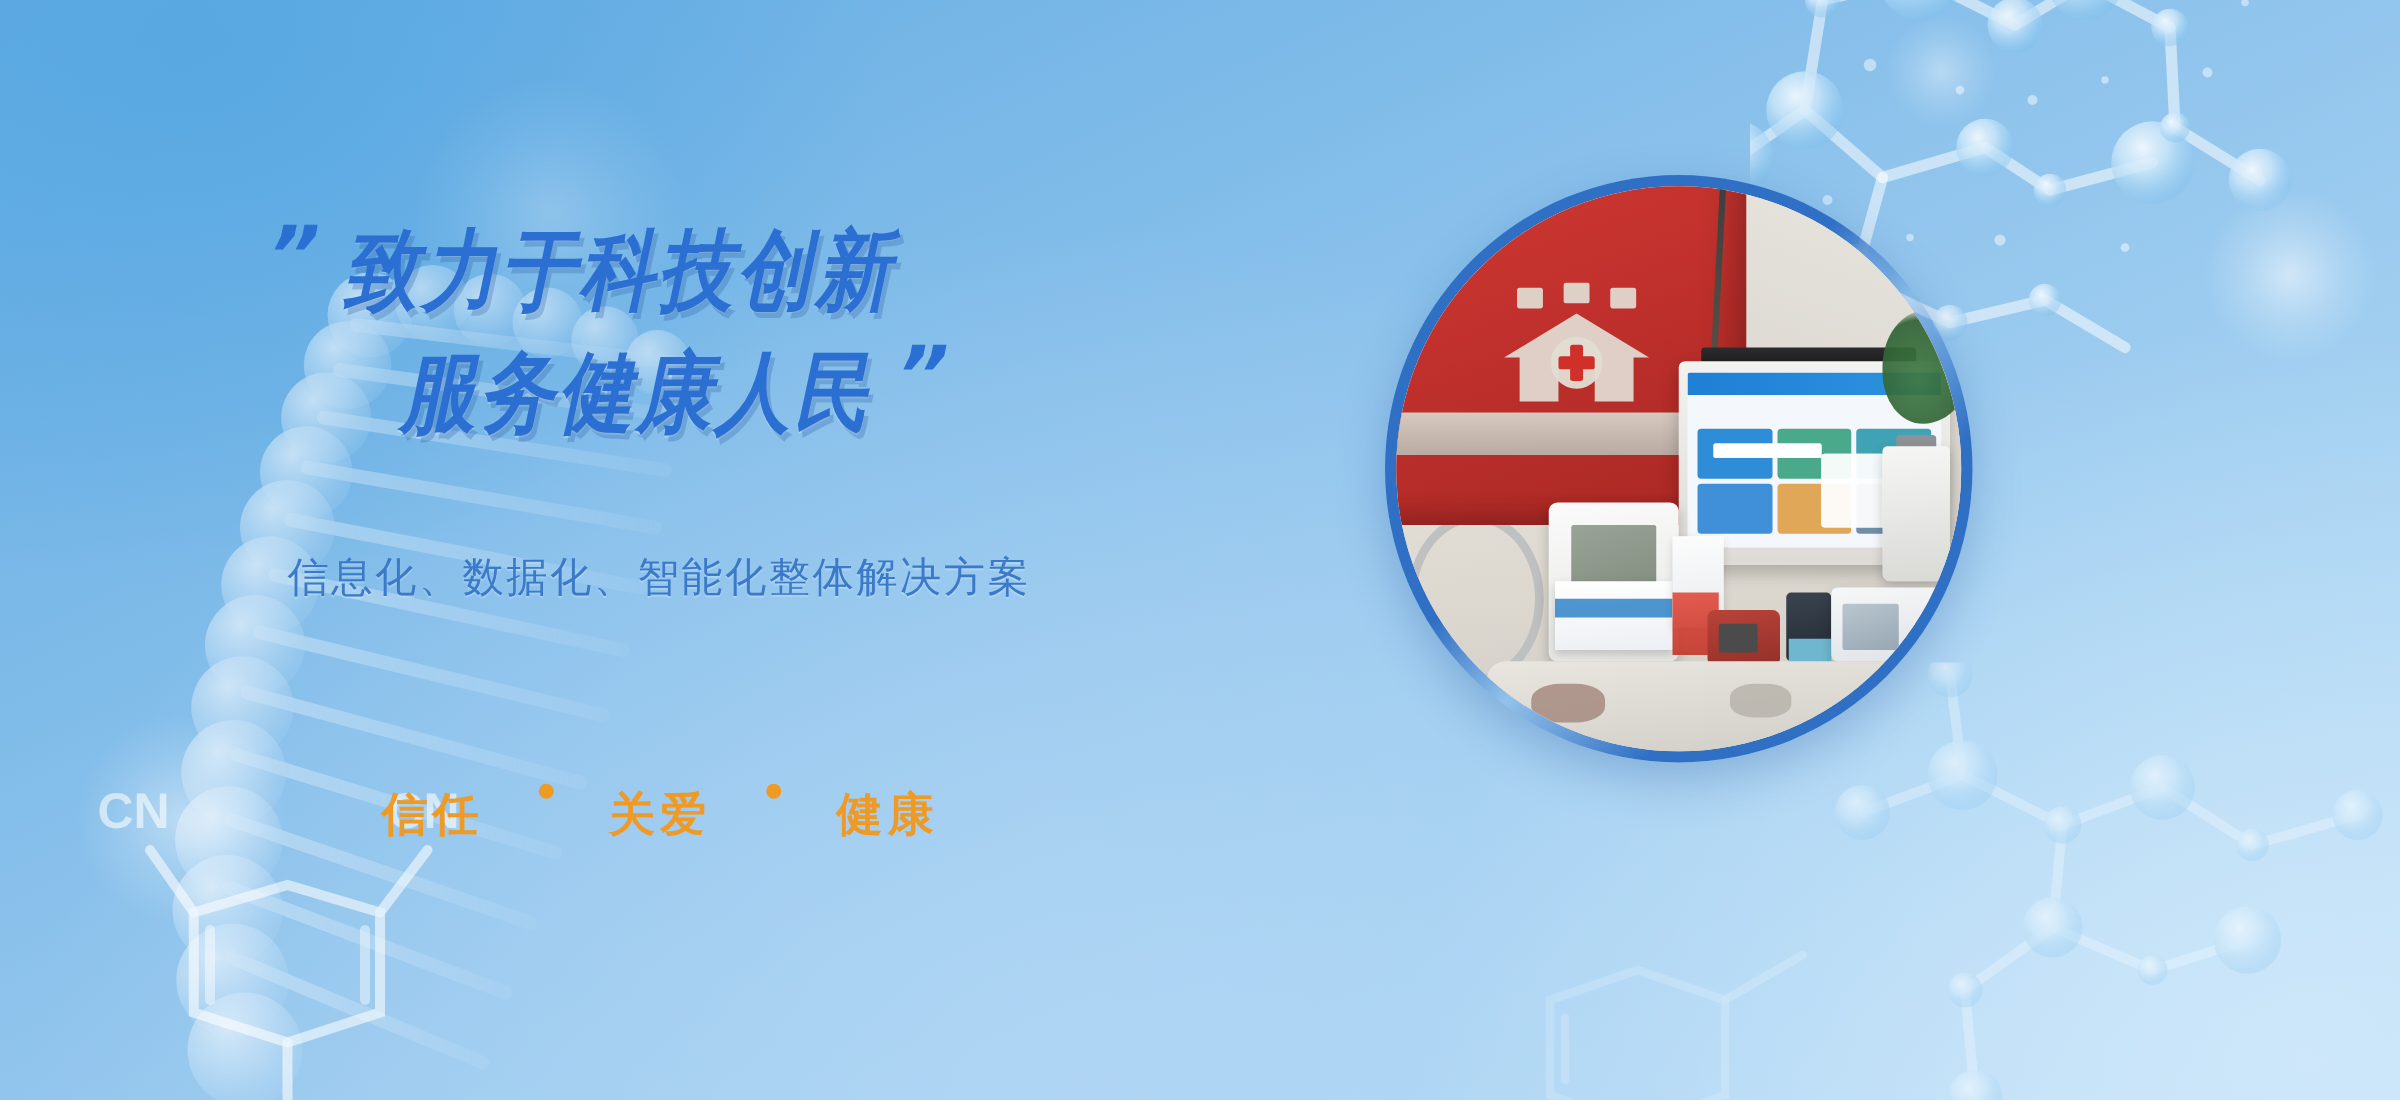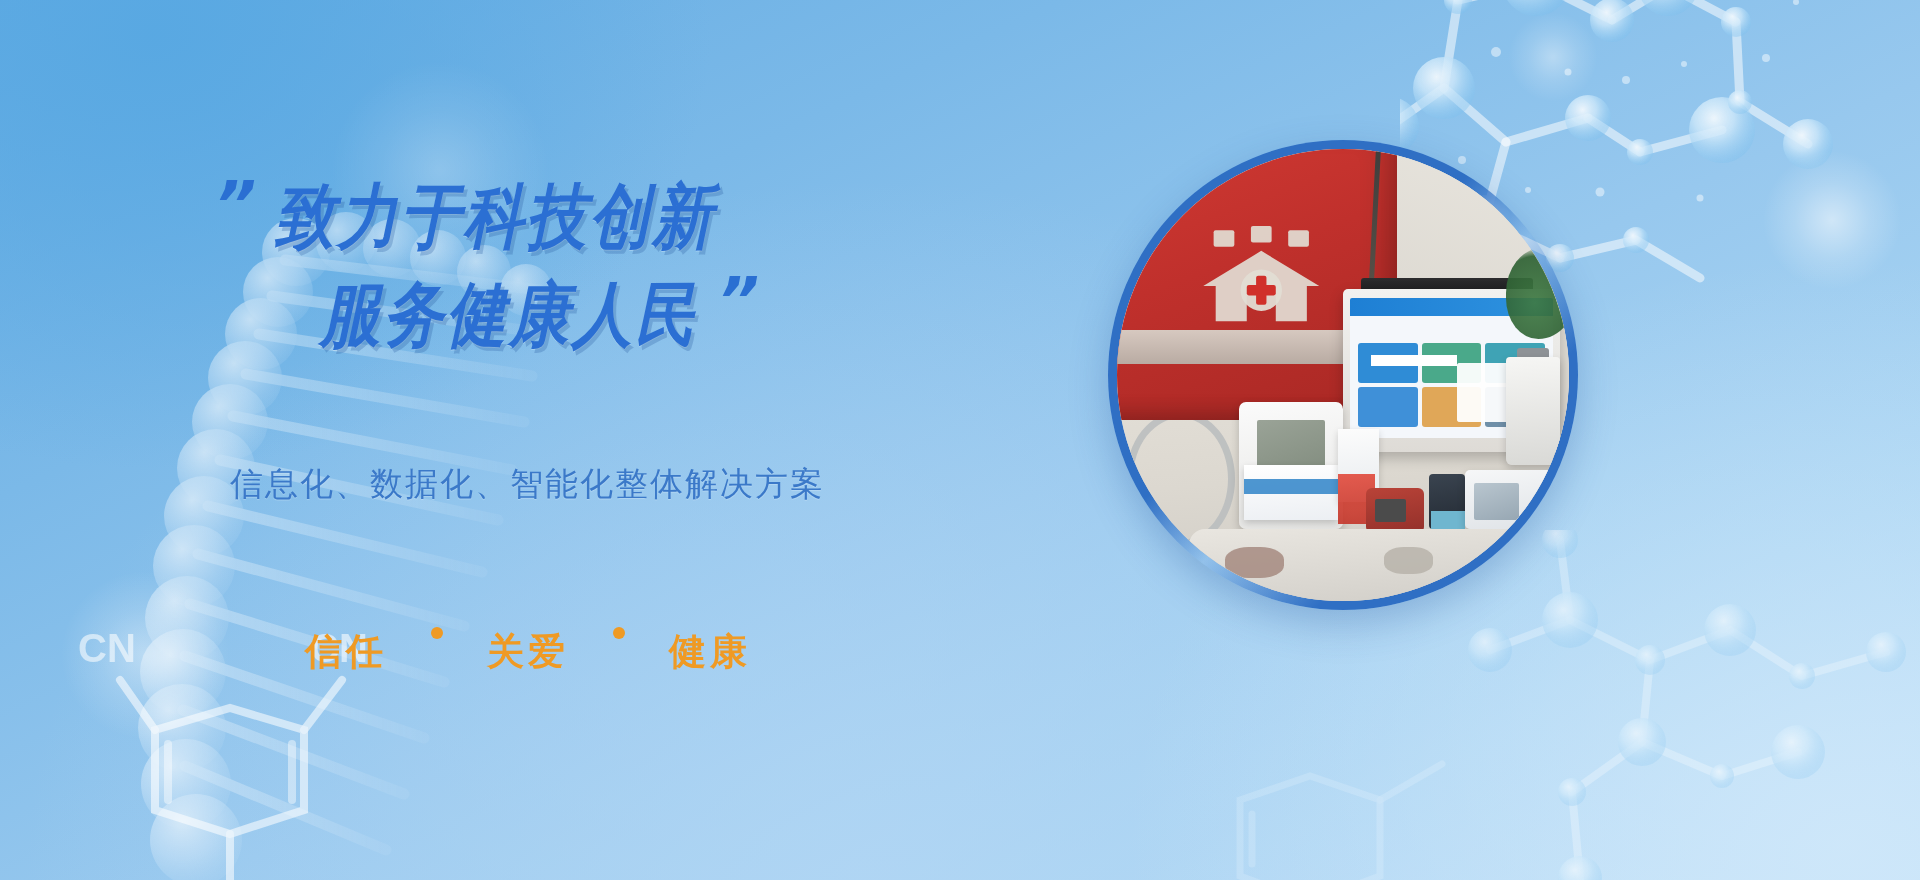--- a/index.html
+++ b/index.html
@@ -74,7 +74,7 @@
   }
 
   .sub-cn{
-    position:absolute; left:230px; top:462px;
+    position:absolute; left:230px; top:440px;
     font-size:33px; color:#3b79c9; letter-spacing:2px;
     font-family:"DejaVu Sans","Liberation Sans",sans-serif;
     white-space:nowrap;

